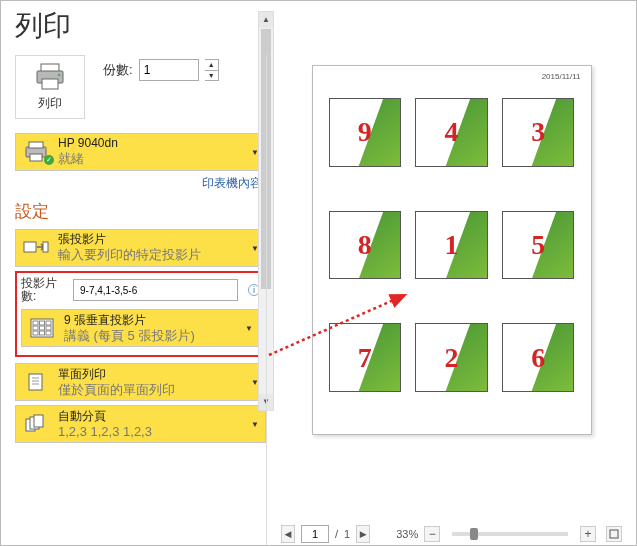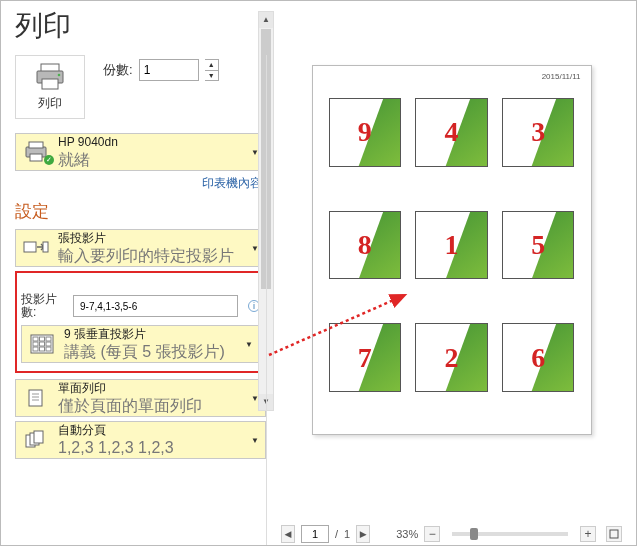--- a/index.html
+++ b/index.html
@@ -127,7 +127,7 @@
     gap: 8px;
     margin-bottom: 4px;
     cursor: pointer;
-    background: #fef9c3;
+    background: #fde047;
   }
   .dropdown .dd-icon {
     width: 28px;

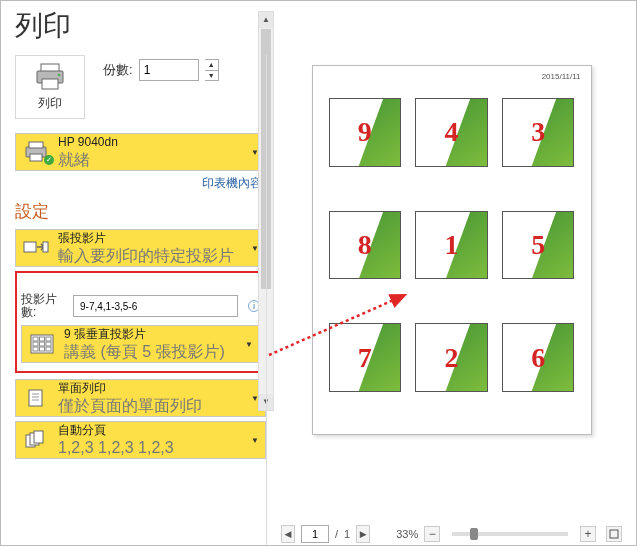--- a/index.html
+++ b/index.html
@@ -135,7 +135,7 @@
   }
   .dropdown .dd-text { flex:1; line-height: 1.25; }
   .dropdown .dd-text .t1 { font-size: 12px; color: #222; }
-  .dropdown .dd-text .t2 { font-size: 16px; color: #777; }
+  .dropdown .dd-text .t2 { font-size: 13px; color: #777; }
   .dropdown .caret {
     font-size: 8px; color: #333;
   }

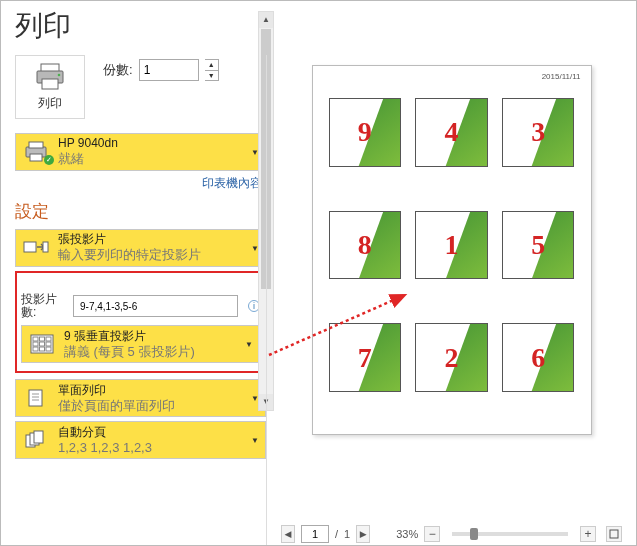--- a/index.html
+++ b/index.html
@@ -148,7 +148,7 @@
 
   .highlight-box {
     border: 2px solid #e02626;
-    padding: 20px 4px 4px 4px;
+    padding: 4px 4px 4px 4px;
     margin-bottom: 6px;
   }
   .slides-row {

